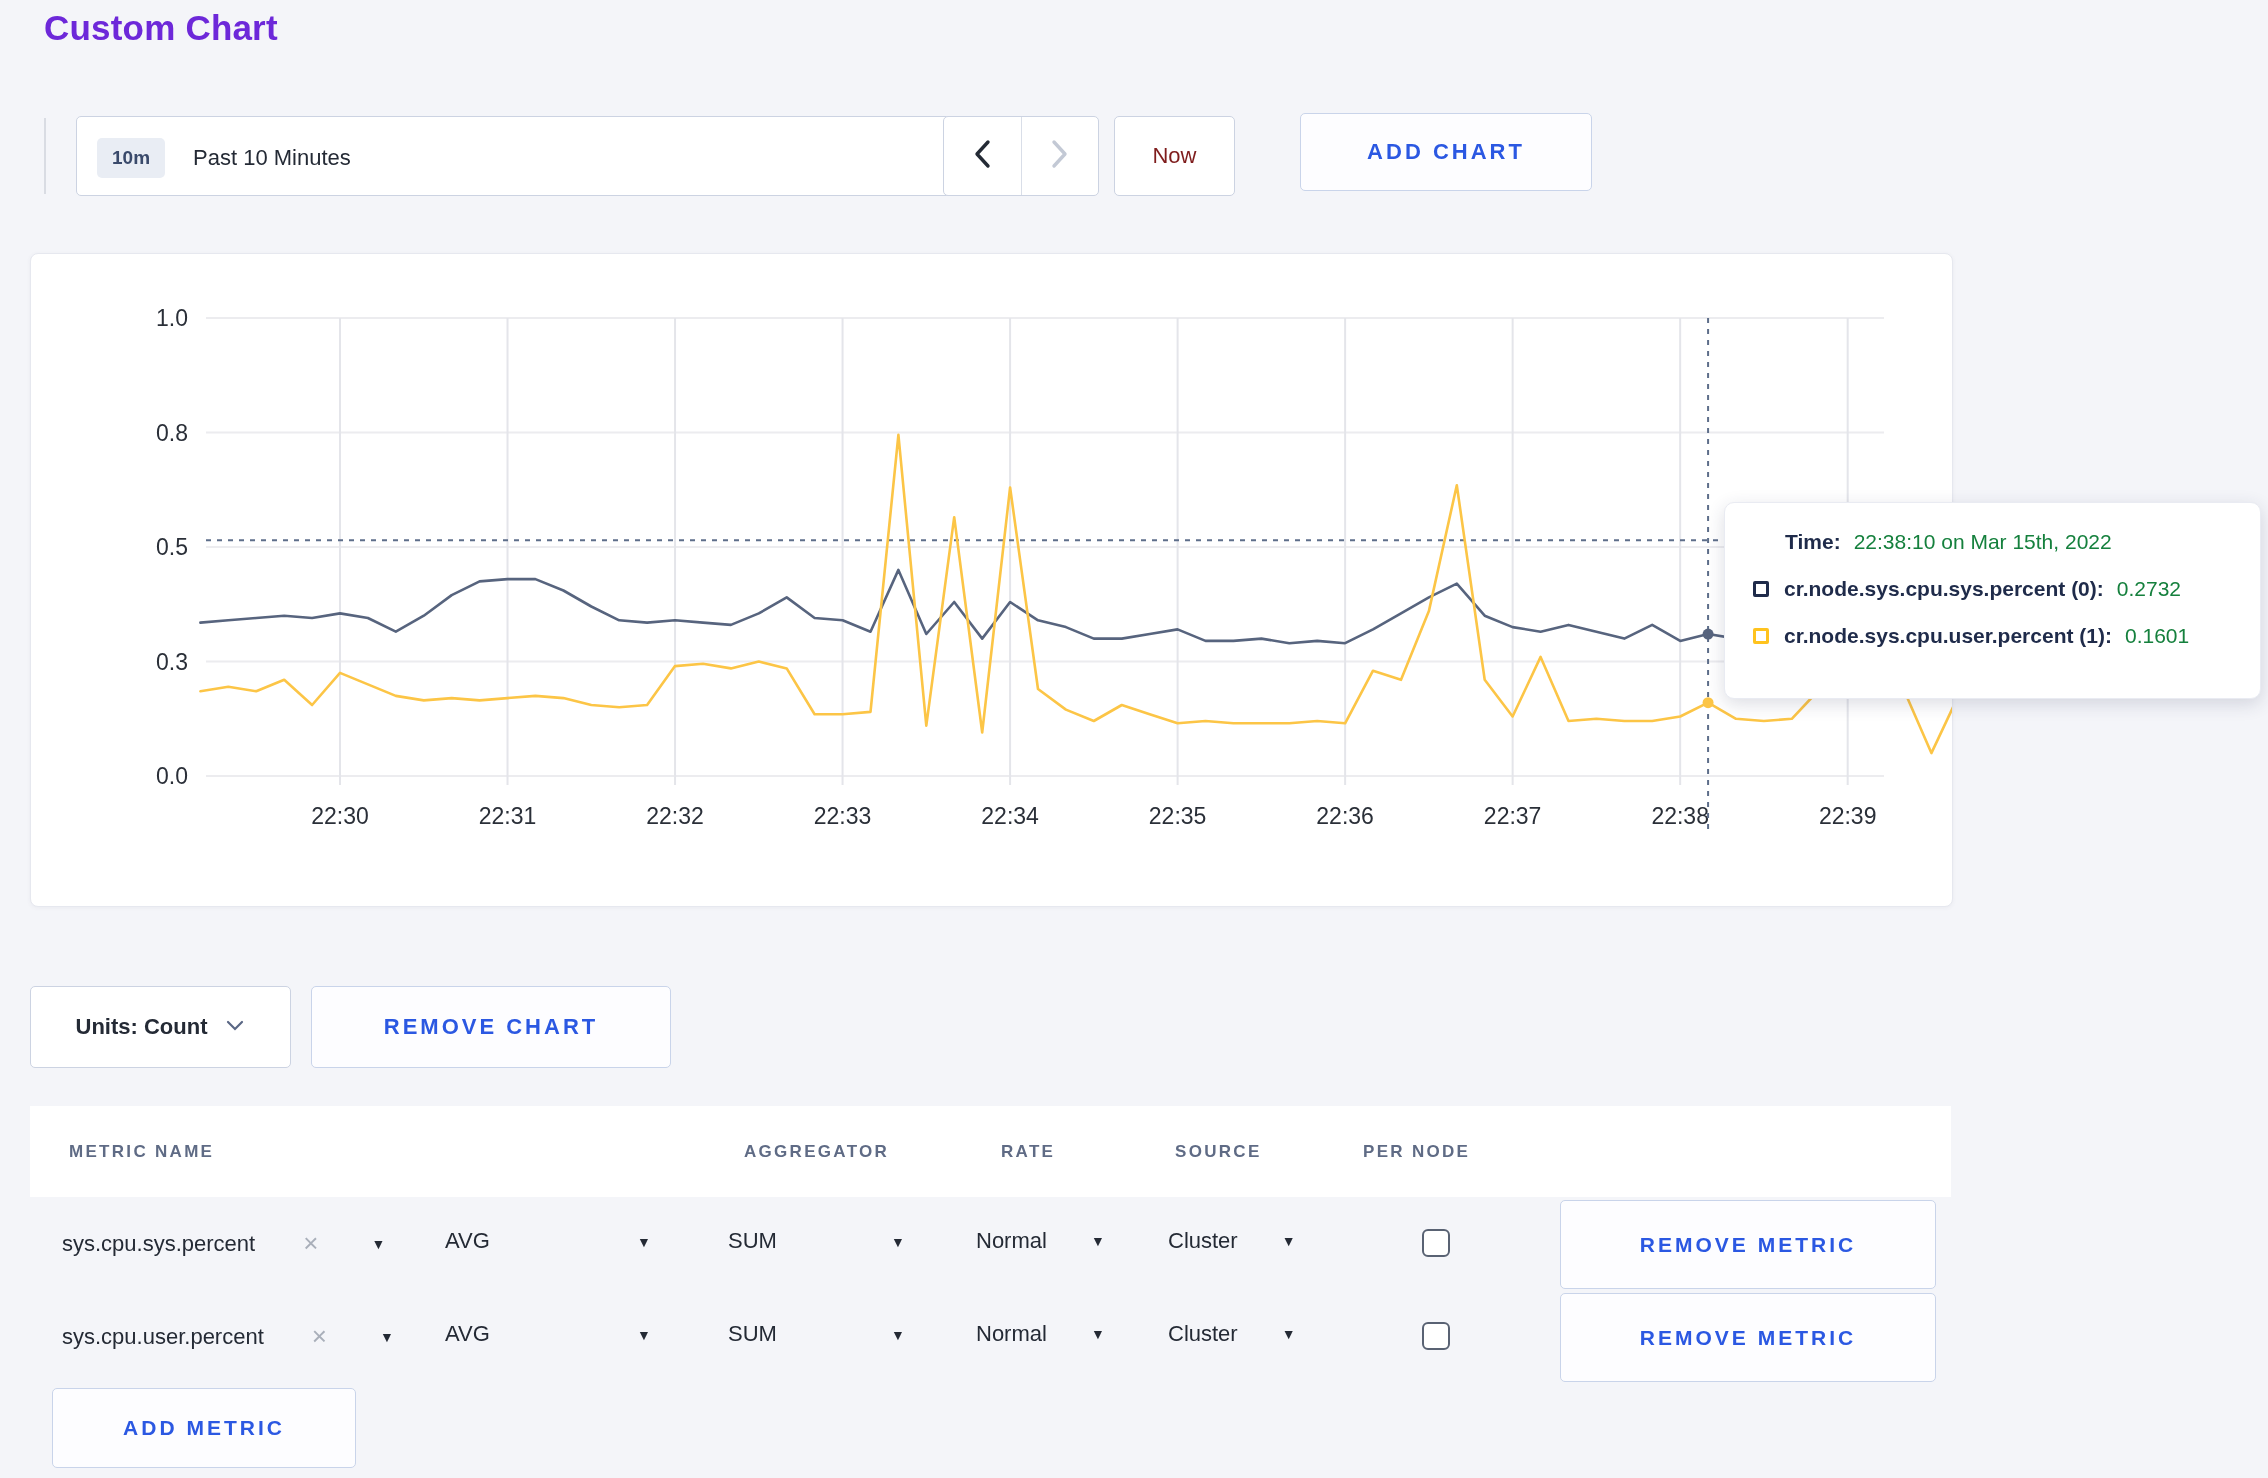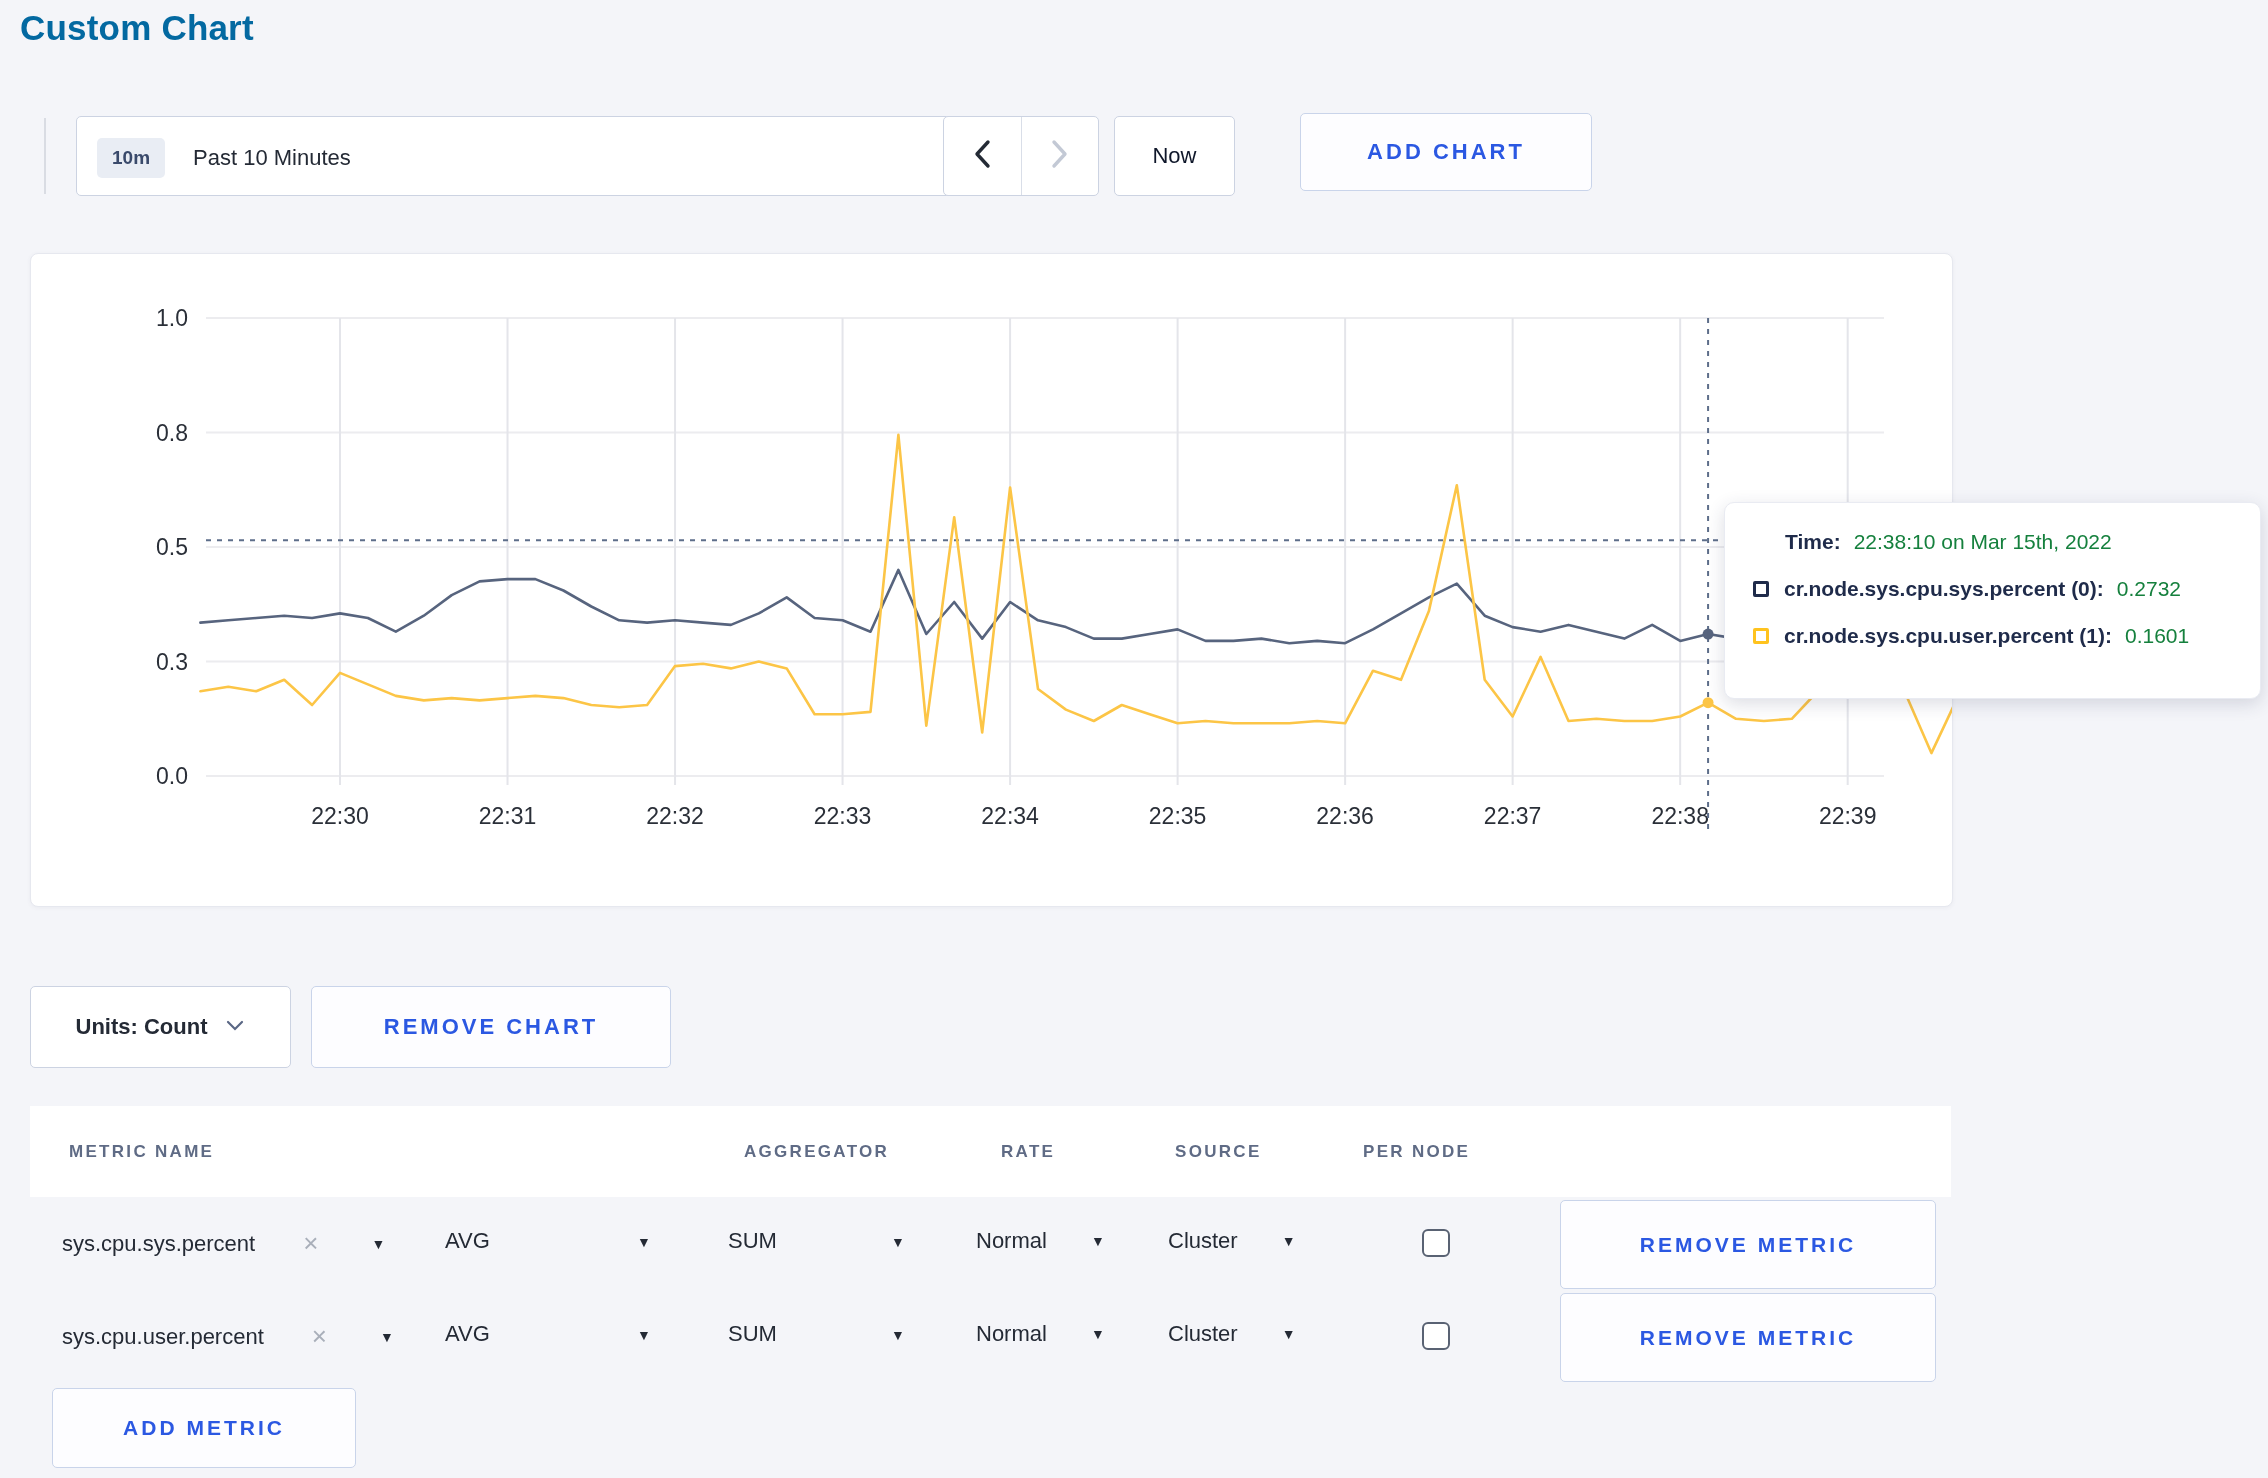--- a/index.html
+++ b/index.html
@@ -12,7 +12,7 @@
   .abs{position:absolute;}
 
   
-  #page-title{left:20px;top:8px;font-size:35px;font-weight:700;color:#0369a1;letter-spacing:.2px;}
+  #page-title{left:44px;top:8px;font-size:35px;font-weight:700;color:#6d28d9;letter-spacing:.2px;}
 
   
   #toolbar-divider{left:44px;top:118px;width:2px;height:76px;background:#d9dce3;}

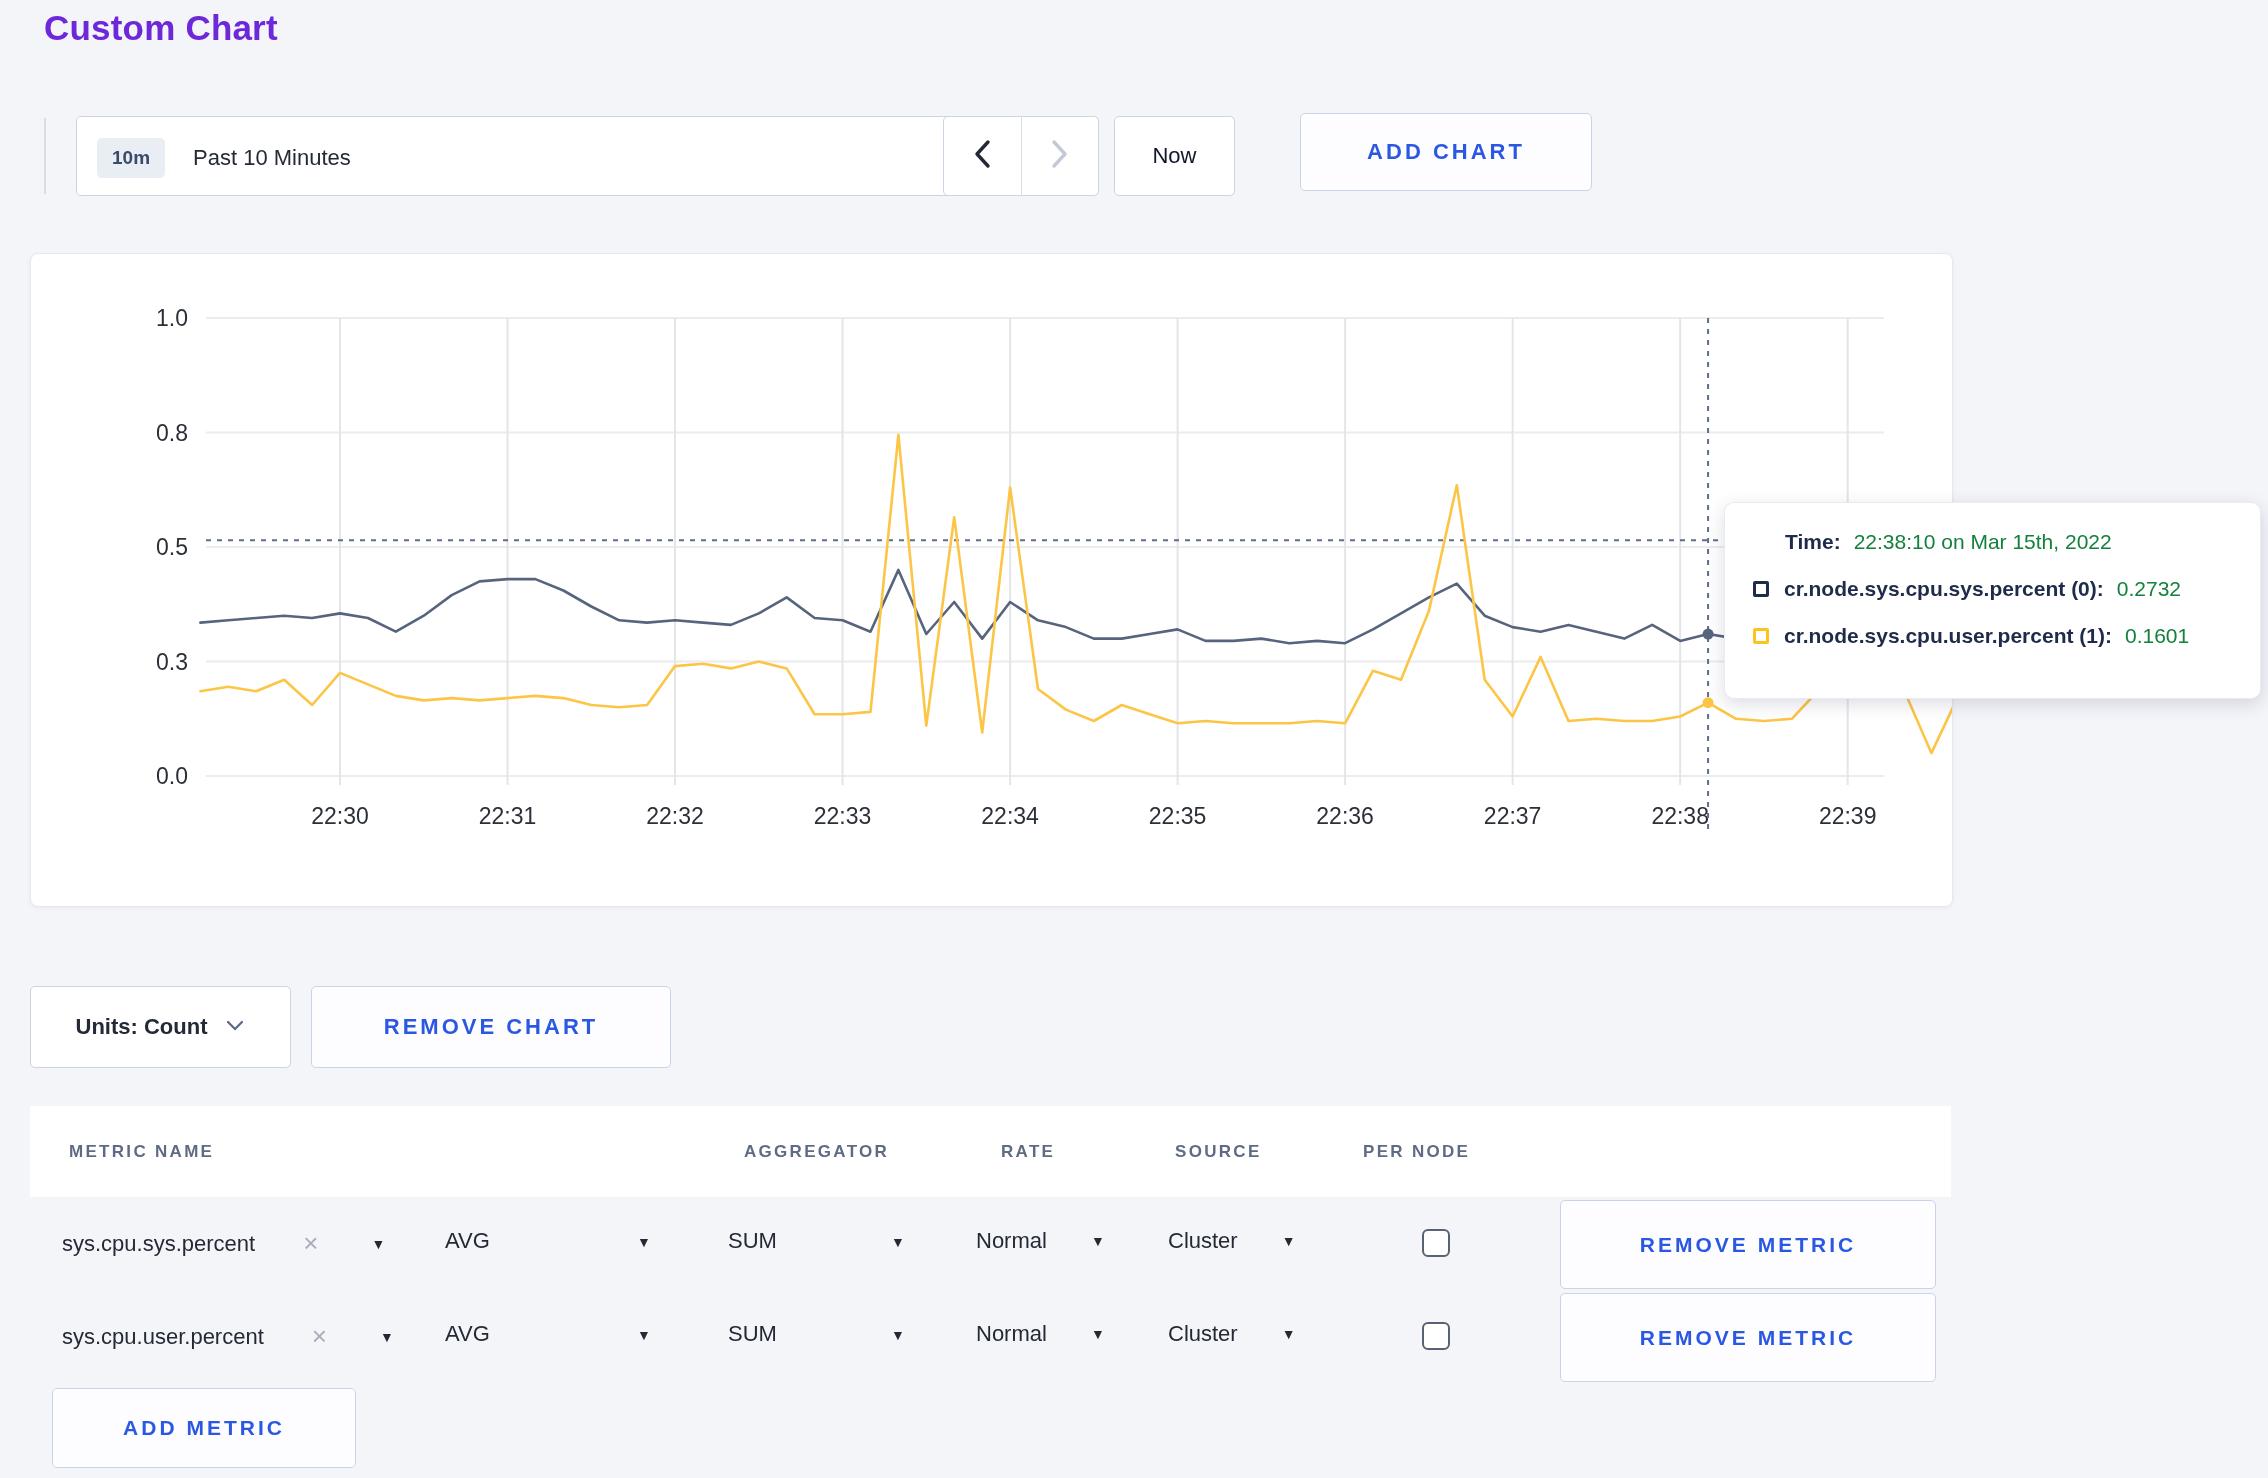--- a/index.html
+++ b/index.html
@@ -24,7 +24,7 @@
   #nav-group{left:943px;top:116px;width:156px;height:80px;padding:0;}
   .nav-half{width:50%;height:100%;display:flex;align-items:center;justify-content:center;cursor:pointer;}
   #nav-prev{border-right:1px solid #d9dee8;}
-  #now-btn{left:1114px;top:116px;width:121px;height:80px;justify-content:center;font-size:22px;color:#0f172a;cursor:default;}
+  #now-btn{left:1114px;top:116px;width:121px;height:80px;justify-content:center;font-size:22px;color:#7f1d1d;cursor:default;}
   .blue-btn{background:#fdfdff;border:1px solid #c9d4ea;border-radius:5px;box-sizing:border-box;
     display:flex;align-items:center;justify-content:center;
     color:#2b58e2;font-weight:700;letter-spacing:3px;cursor:pointer;}

